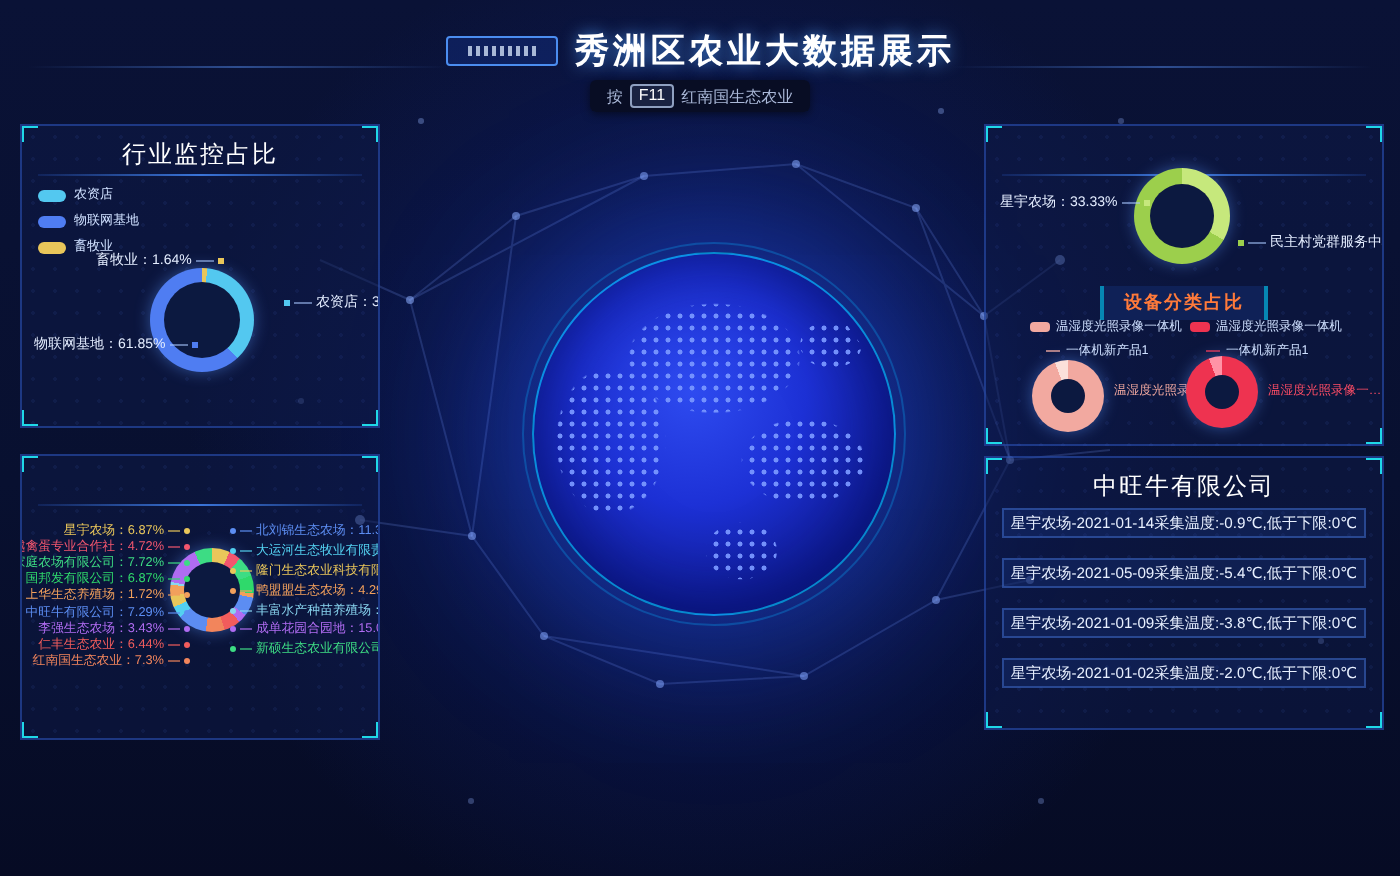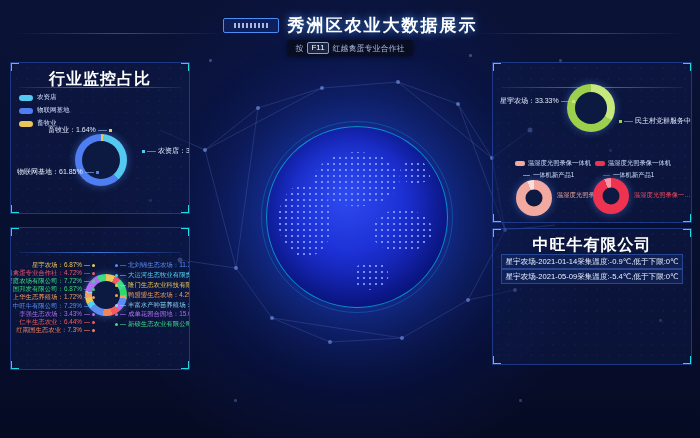--- a/index.html
+++ b/index.html
@@ -144,7 +144,7 @@
     <span class="hint-inner">
       <span>按</span>
       <span class="kbd">F11</span>
-      <span>红越禽蛋专业合作社</span>
+      <span>红南国生态农业</span>
     </span>
   </div>
 

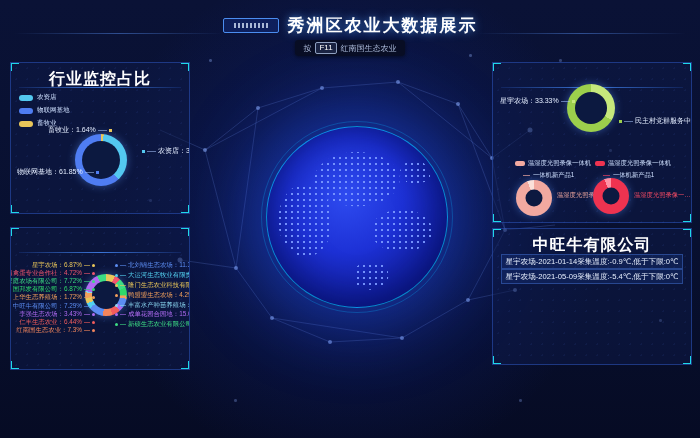--- a/index.html
+++ b/index.html
@@ -36,7 +36,7 @@
   .corner.tr{right:-1px;top:-1px;border-right-width:2px;border-top-width:2px;}
   .corner.bl{left:-1px;bottom:-1px;border-left-width:2px;border-bottom-width:2px;}
   .corner.br{right:-1px;bottom:-1px;border-right-width:2px;border-bottom-width:2px;}
-  .ptitle{position:absolute;top:6px;left:0;right:0;text-align:center;font-size:16px;font-weight:bold;color:#ffffff;letter-spacing:1px;}
+  .ptitle{position:absolute;top:6px;left:0;right:0;text-align:center;font-size:12px;font-weight:normal;color:#ffffff;letter-spacing:1px;}
   .pdivider{position:absolute;top:24px;left:8px;right:8px;height:1px;background:linear-gradient(90deg,rgba(40,90,200,.2),rgba(70,140,255,.8),rgba(40,90,200,.2));}
   #panel-industry{left:10px;top:62px;width:180px;height:152px;}
   #panel-enterprise{left:10px;top:227px;width:180px;height:143px;}

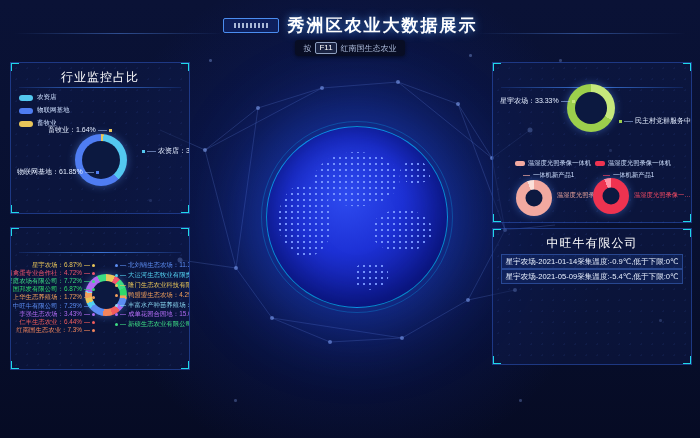--- a/index.html
+++ b/index.html
@@ -304,6 +304,7 @@
         <span>民主村党群服务中心：</span>
     </div>
 
+    <div class="ribbon">设备分类占比</div>
 
     <div class="cat-legend" style="left:22px;top:96px;">
       <div class="cat-row">

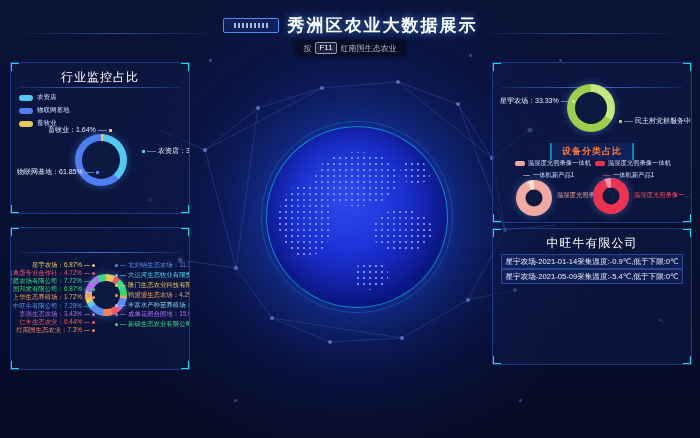--- a/index.html
+++ b/index.html
@@ -72,7 +72,7 @@
   .cat-legend{position:absolute;display:flex;flex-direction:column;gap:3px;}
   .cat-ptr{position:absolute;font-size:6.3px;white-space:nowrap;}
   
-  .alarm-list{position:absolute;left:8px;right:8px;top:25px;display:flex;flex-direction:column;gap:0;}
+  .alarm-list{position:absolute;left:8px;right:8px;top:25px;display:flex;flex-direction:column;gap:10px;}
   .alarm-row{height:13px;display:flex;align-items:center;justify-content:center;font-size:7.6px;color:#e8f0ff;
     background:rgba(30,60,145,.28);border:1px solid rgba(70,120,220,.45);white-space:nowrap;}
   

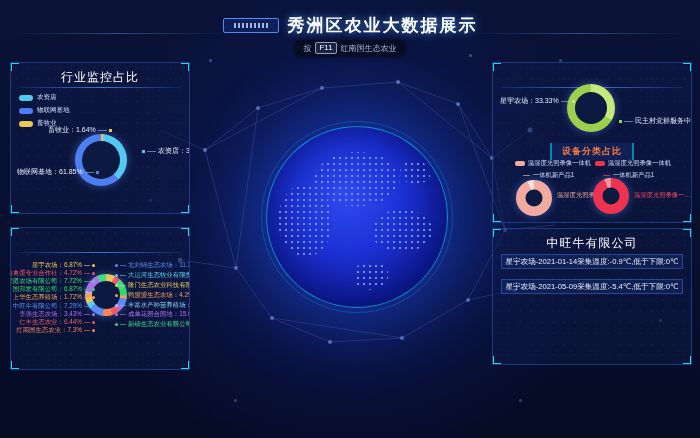--- a/index.html
+++ b/index.html
@@ -346,6 +346,7 @@
     <div class="alarm-list">
         <div class="alarm-row">星宇农场-2021-01-14采集温度:-0.9℃,低于下限:0℃</div>
         <div class="alarm-row">星宇农场-2021-05-09采集温度:-5.4℃,低于下限:0℃</div>
+        <div class="alarm-row">星宇农场-2021-01-09采集温度:-3.8℃,低于下限:0℃</div>
       </div>
   </div>
 </div>

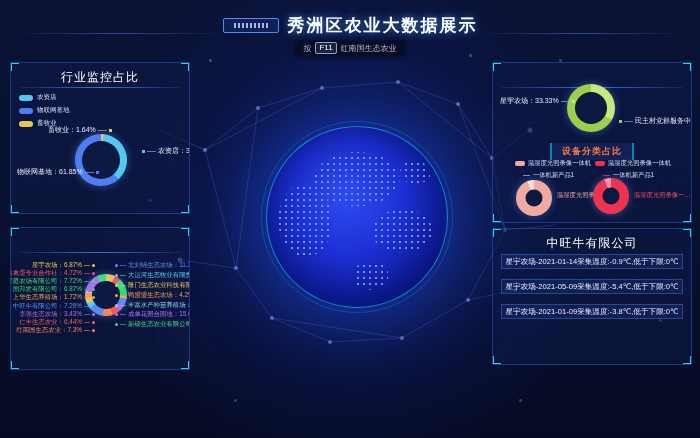--- a/index.html
+++ b/index.html
@@ -347,6 +347,7 @@
         <div class="alarm-row">星宇农场-2021-01-14采集温度:-0.9℃,低于下限:0℃</div>
         <div class="alarm-row">星宇农场-2021-05-09采集温度:-5.4℃,低于下限:0℃</div>
         <div class="alarm-row">星宇农场-2021-01-09采集温度:-3.8℃,低于下限:0℃</div>
+        <div class="alarm-row">星宇农场-2021-01-02采集温度:-2.0℃,低于下限:0℃</div>
       </div>
   </div>
 </div>

